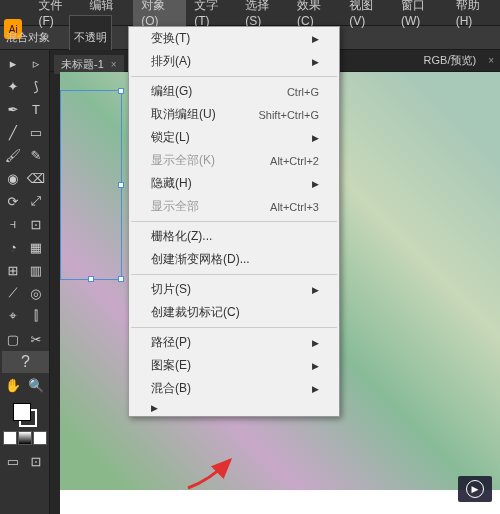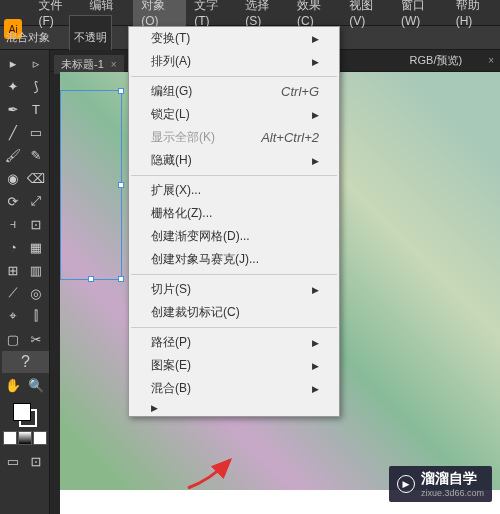--- a/index.html
+++ b/index.html
@@ -26,7 +26,7 @@
 .tab-bar { height: 22px; display: flex; align-items: center; padding-left: 4px; border-bottom: 1px solid #1a1a1a; }
 .tab { color: #ccc; font-size: 11px; padding: 2px 7px; background: #3a3a3a; margin-top: 7px; }
 .tab-close { color: #999; margin-left: 4px; font-size: 10px; }
-.mode-label { color: #ccc; font-size: 11px; margin-left: auto; margin-right: 22px; }
+.mode-label { color: #ccc; font-size: 11px; margin-left: auto; margin-right: 8px; }
 .canvas { position: absolute; top: 22px; left: 10px; right: 0; bottom: 0; background: linear-gradient(45deg, #8ab88a 10%, #c8a8c8 30%, #88bb99 50%, #c8d8b8 70%, #a8c8b8 90%); overflow: hidden; }
 .canvas-whitestrip { position: absolute; bottom: 0; left: 0; right: 0; height: 24px; background: #fff; }
 .selection-rect { position: absolute; top: 18px; left: 0; width: 62px; height: 190px; border: 1px solid #4a90d9; }

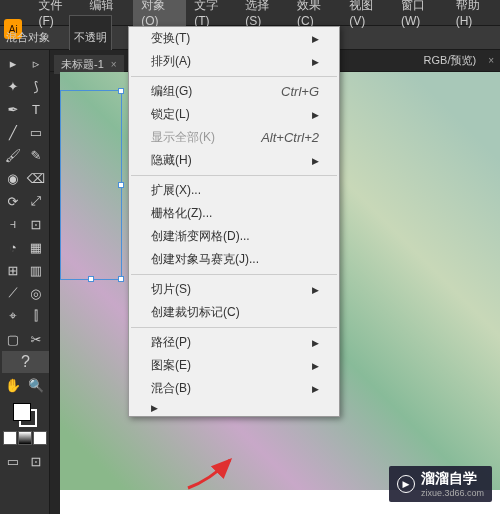--- a/index.html
+++ b/index.html
@@ -36,7 +36,7 @@
 .dd-item.disabled { color: #999; }
 .dd-sep { height: 1px; background: #ccc; margin: 3px 2px; }
 .dd-arrow { font-size: 9px; color: #333; }
-.dd-shortcut { font-size: 13px; color: #555; font-style: italic; }
+.dd-shortcut { font-size: 11px; color: #555; }
 .red-arrow { position: absolute; top: 452px; left: 180px; width: 60px; height: 40px; z-index: 101; pointer-events: none; }
 .watermark { position: absolute; bottom: 12px; right: 8px; background: rgba(30,30,50,0.9); padding: 4px 8px; display: flex; align-items: center; gap: 6px; border-radius: 2px; z-index: 50; }
 .wm-icon { width: 18px; height: 18px; border: 1.5px solid #fff; border-radius: 50%; display: flex; align-items: center; justify-content: center; color: #fff; font-size: 9px; }

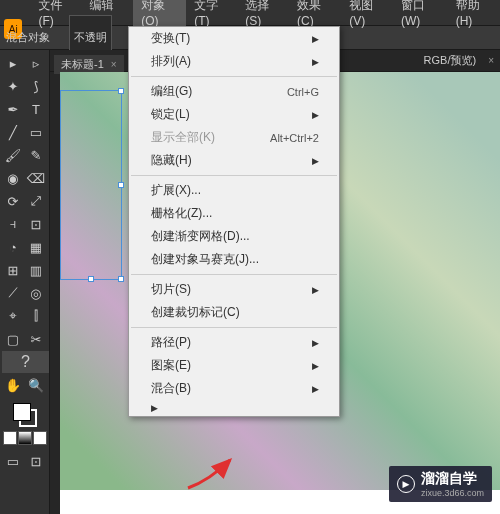--- a/index.html
+++ b/index.html
@@ -178,6 +178,10 @@
       <span class="dd-shortcut">Ctrl+G</span>
     </div>
     <div class="dd-item">
+      <span>取消编组(U)</span>
+      <span class="dd-shortcut">Shift+Ctrl+G</span>
+    </div>
+    <div class="dd-item">
       <span>锁定(L)</span>
       <span class="dd-arrow">▶</span>
     </div>

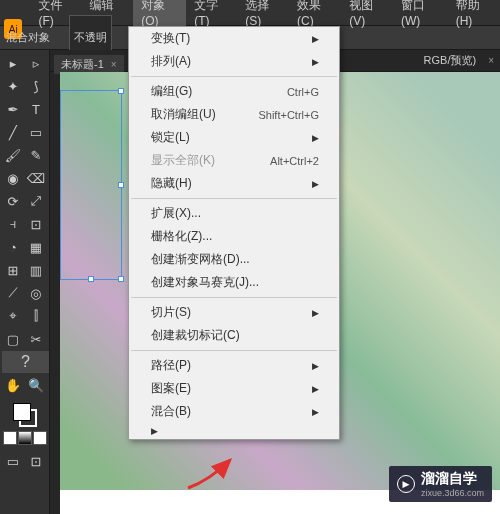--- a/index.html
+++ b/index.html
@@ -193,6 +193,10 @@
       <span>隐藏(H)</span>
       <span class="dd-arrow">▶</span>
     </div>
+    <div class="dd-item disabled">
+      <span>显示全部</span>
+      <span class="dd-shortcut">Alt+Ctrl+3</span>
+    </div>
     <div class="dd-sep"></div>
     <div class="dd-item">
       <span>扩展(X)...</span>

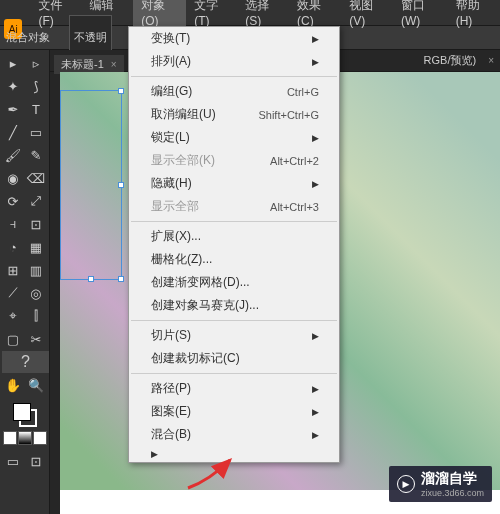--- a/index.html
+++ b/index.html
@@ -199,9 +199,6 @@
     </div>
     <div class="dd-sep"></div>
     <div class="dd-item">
-      <span>扩展(X)...</span>
-    </div>
-    <div class="dd-item">
       <span>栅格化(Z)...</span>
     </div>
     <div class="dd-item">

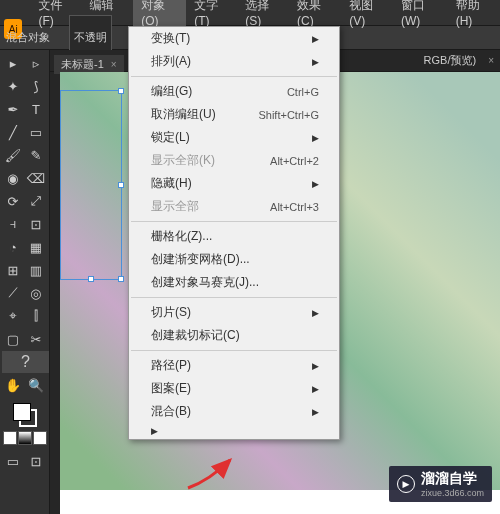--- a/index.html
+++ b/index.html
@@ -204,9 +204,6 @@
     <div class="dd-item">
       <span>创建渐变网格(D)...</span>
     </div>
-    <div class="dd-item">
-      <span>创建对象马赛克(J)...</span>
-    </div>
     <div class="dd-sep"></div>
     <div class="dd-item">
       <span>切片(S)</span>

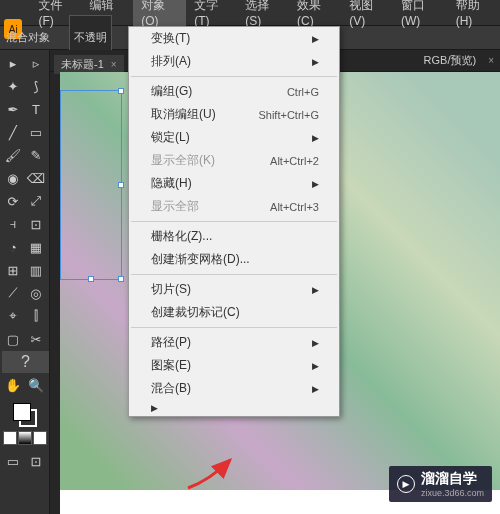--- a/index.html
+++ b/index.html
@@ -241,10 +241,6 @@
 
 <div class="watermark">
   <div class="wm-icon">▶</div>
-  <div>
-    <div class="wm-text">溜溜自学</div>
-    <div class="wm-sub">zixue.3d66.com</div>
-  </div>
 </div>
 
 </body></html>

